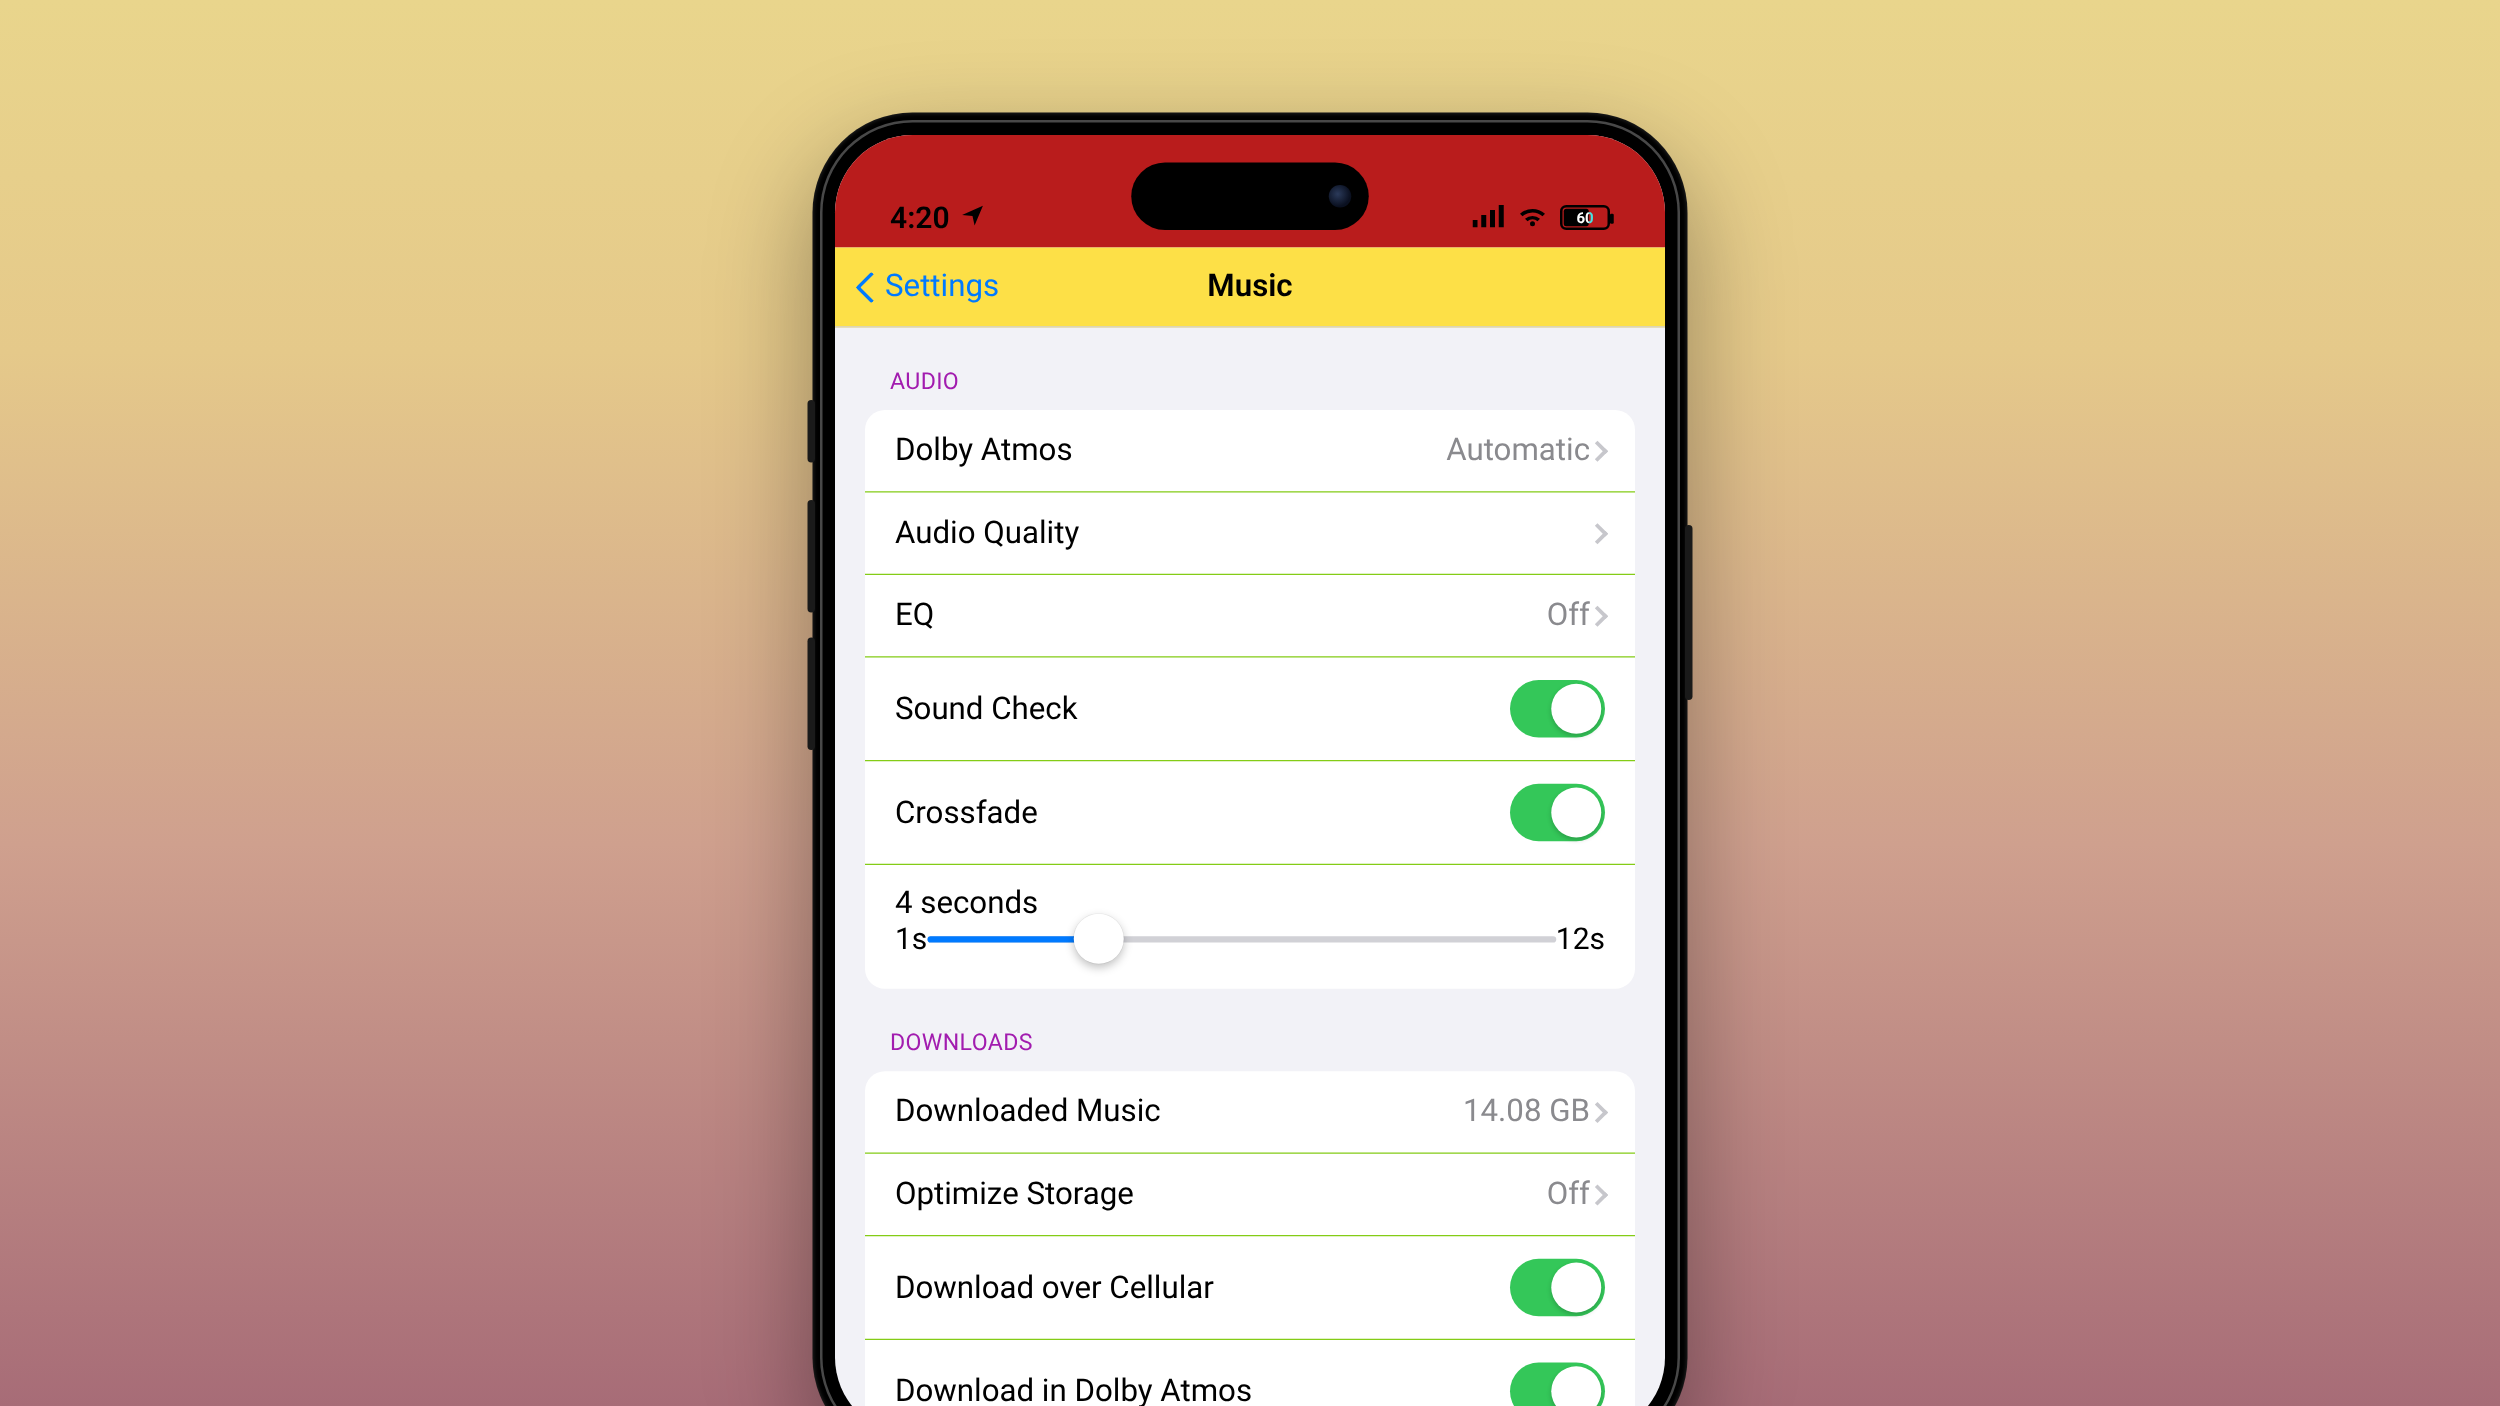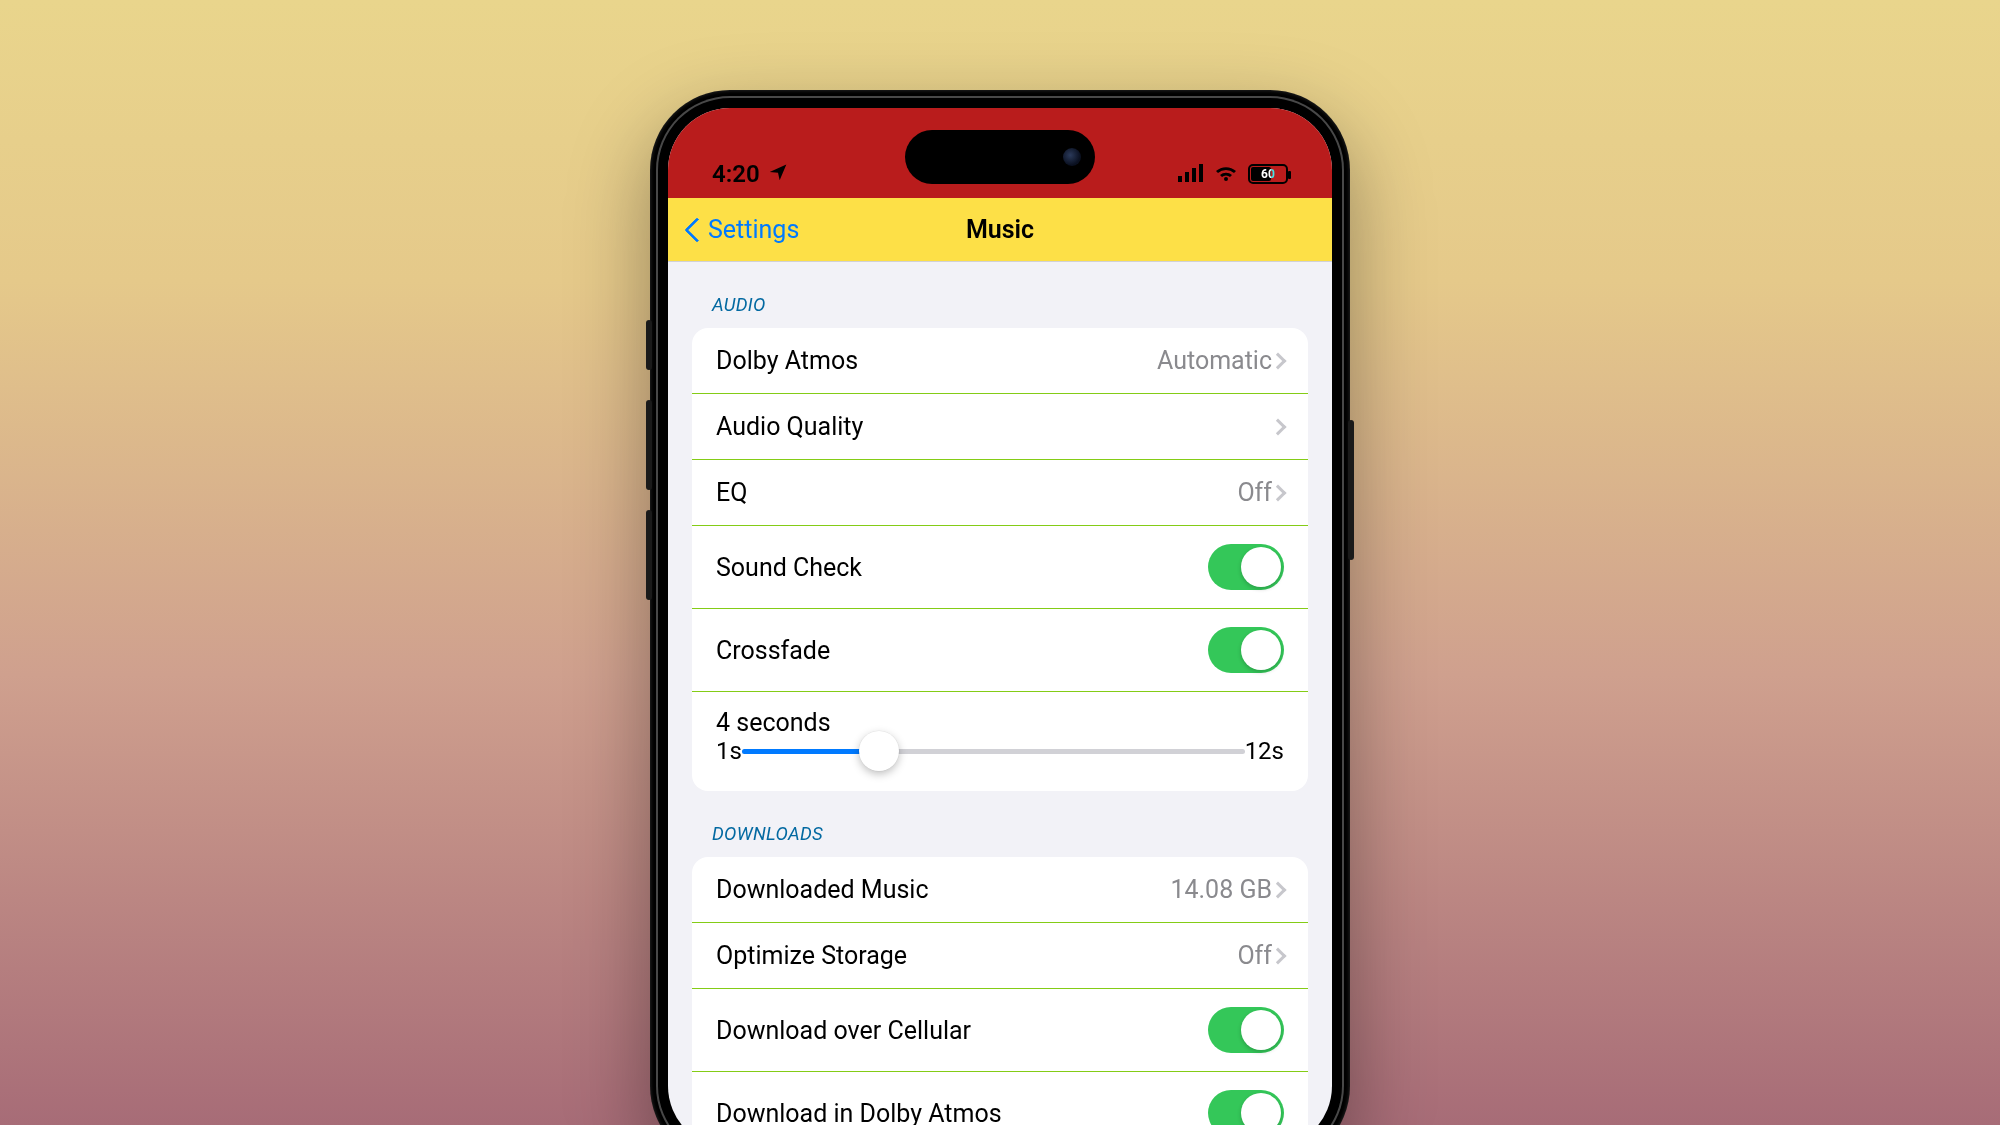--- a/index.html
+++ b/index.html
@@ -99,9 +99,8 @@
   
   .content { padding: 0 0 40px 0; }
   .section-header {
-    font-size:18.5px; color:#0369a1; letter-spacing:.3px;
+    font-size:18.5px; color:#a21caf; letter-spacing:.3px;
     padding: 32px 44px 12px 44px;
-    font-style: italic;
   }
   .group {
     background:#fff; margin: 0 24px; border-radius: 16px;

